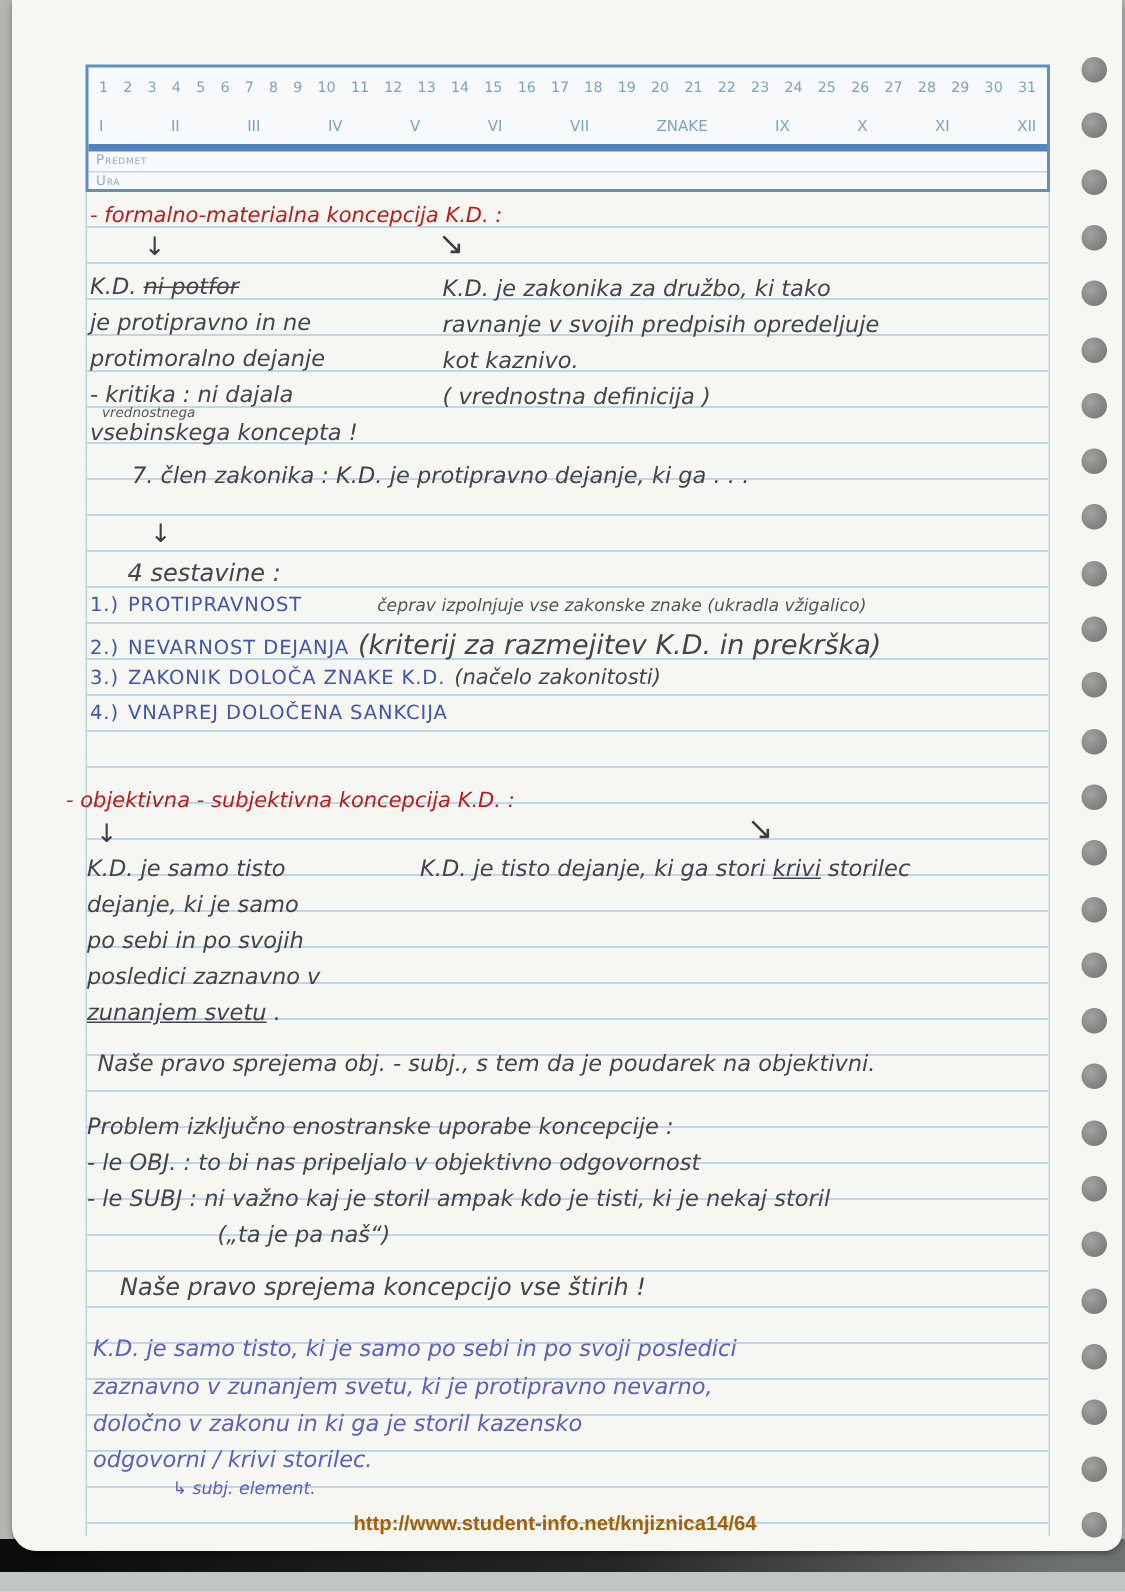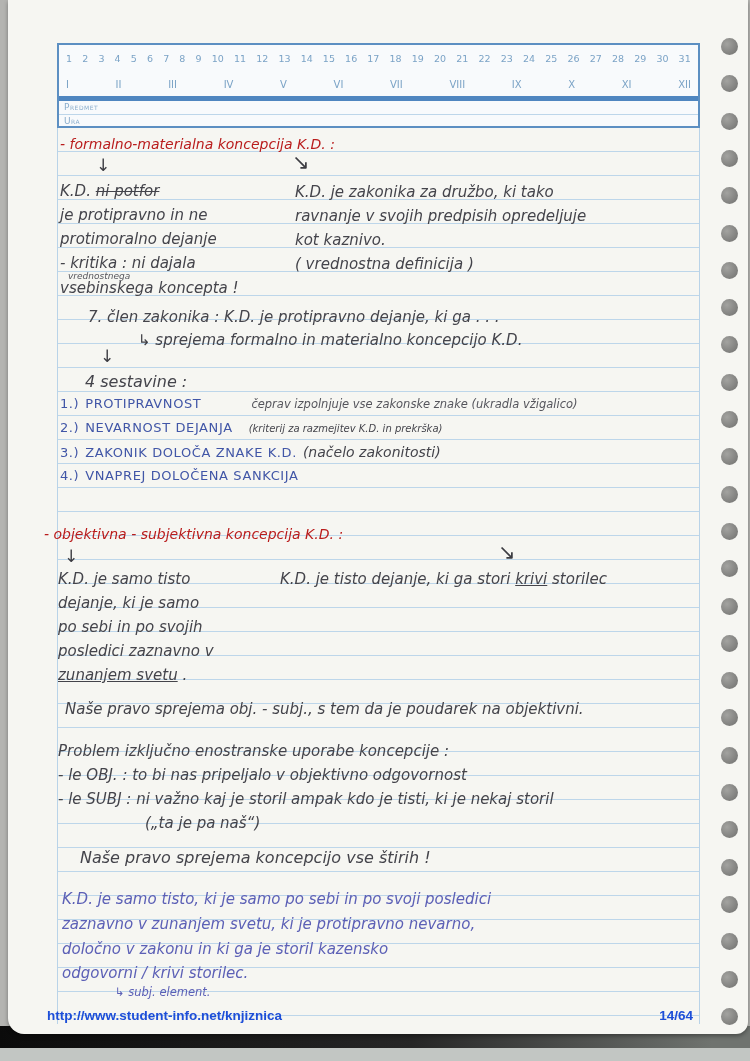--- a/index.html
+++ b/index.html
@@ -116,7 +116,7 @@
         <span>V</span>
         <span>VI</span>
         <span>VII</span>
-        <span>VIII</span>
+        <span>ZNAKE</span>
         <span>IX</span>
         <span>X</span>
         <span>XI</span>

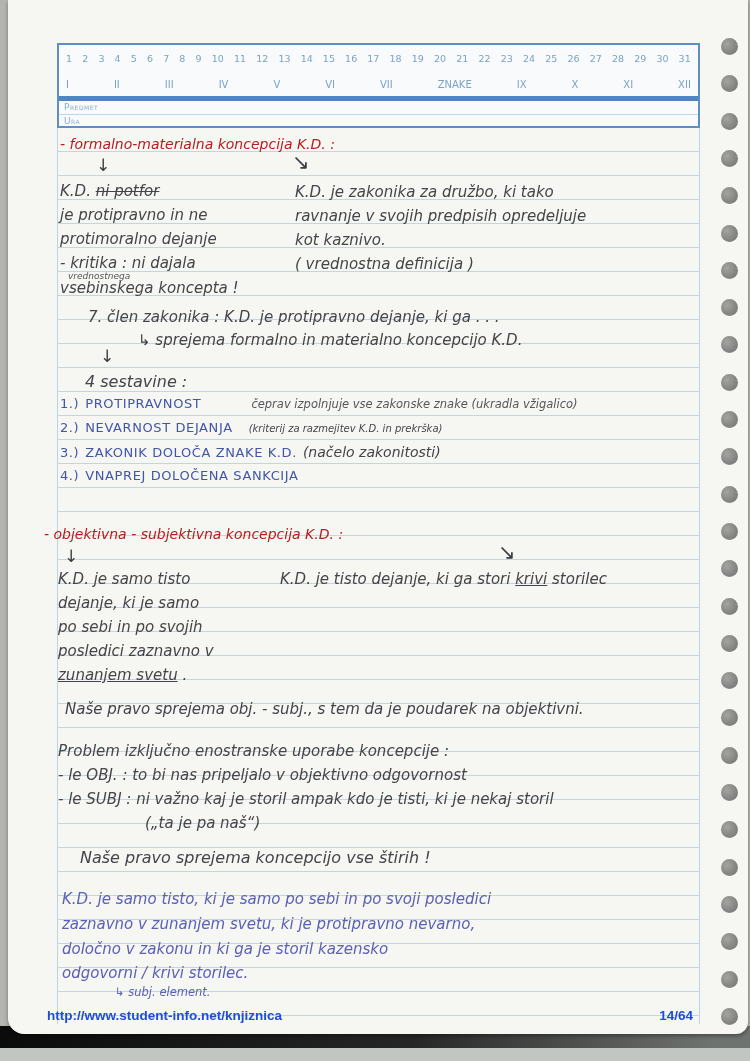--- a/index.html
+++ b/index.html
@@ -149,10 +149,6 @@
   <div class="hw ink" style="left:287px;top:255px;">( vrednostna definicija )</div>
 
   <div class="hw ink" style="left:52px;top:308px;margin-left:28px;">7. člen zakonika :  K.D. je protipravno dejanje, ki ga . . .</div>
-  <div class="hw ink" style="left:130px;top:331px;">
-    <span class="arrow">↳</span>
-    <span>sprejema formalno in materialno koncepcijo K.D.</span>
-  </div>
   <div class="hw arrow" style="left:92px;top:346px;font-size:17px;">↓</div>
   <div class="hw ink" style="left:77px;top:372px;font-size:16px;">4 sestavine :</div>
 

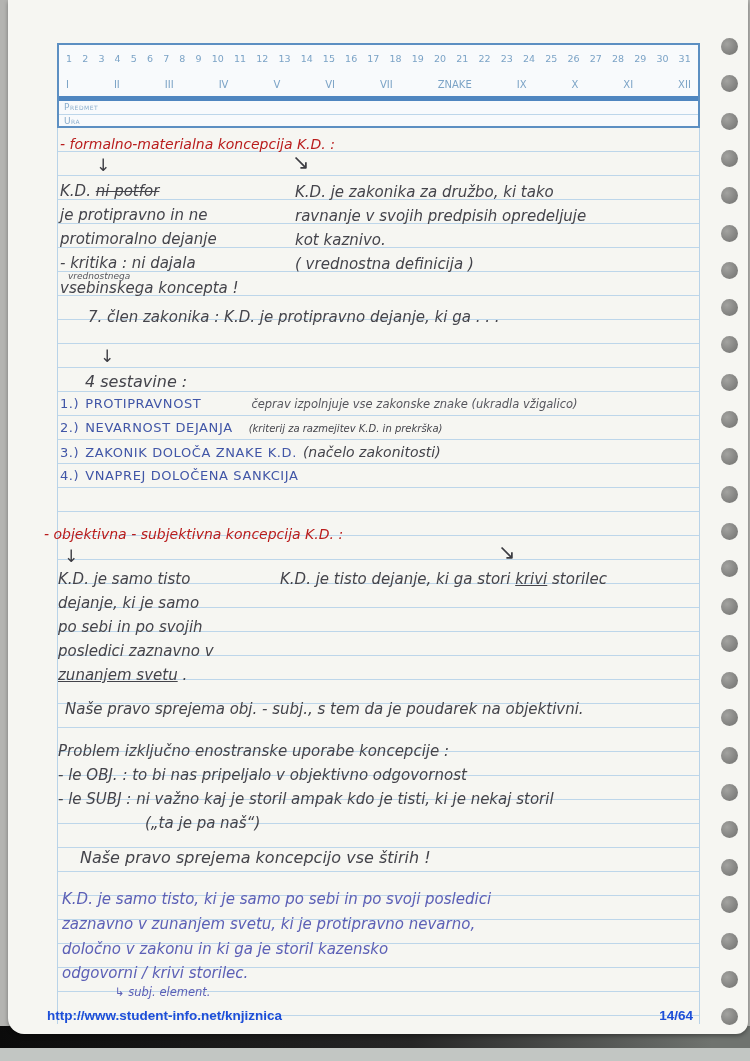--- a/index.html
+++ b/index.html
@@ -160,7 +160,7 @@
   <div class="hw list-row" style="left:52px;top:420px;">
     <span class="blue caps">2.)</span>
     <span class="blue caps">NEVARNOST DEJANJA</span>
-    <span class="ink" style="font-size:10px;margin-left:10px;">(kriterij za razmejitev K.D. in prekrška)</span>
+    <span class="ink" style="font-size:18px;">(kriterij za razmejitev K.D. in prekrška)</span>
   </div>
   <div class="hw list-row" style="left:52px;top:444px;">
     <span class="blue caps">3.)</span>

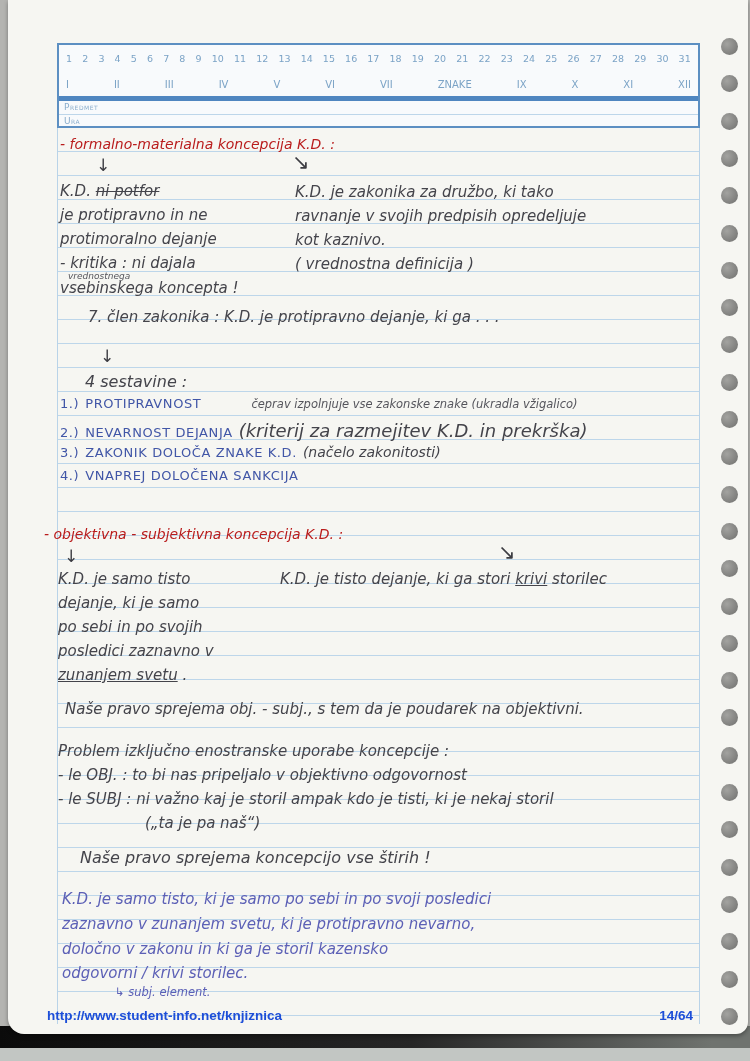--- a/index.html
+++ b/index.html
@@ -62,8 +62,8 @@
   
   .footer{
     position:absolute;left:39px;top:1008px;width:646px;
-    display:flex;justify-content:space-between;
-    font-family:"Liberation Sans",sans-serif;font-weight:bold;font-size:13.5px;color:#1d4ed8;
+    display:flex;justify-content:center;
+    font-family:"Liberation Sans",sans-serif;font-weight:bold;font-size:13.5px;color:#a16207;
   }
 </style>
 </head>

